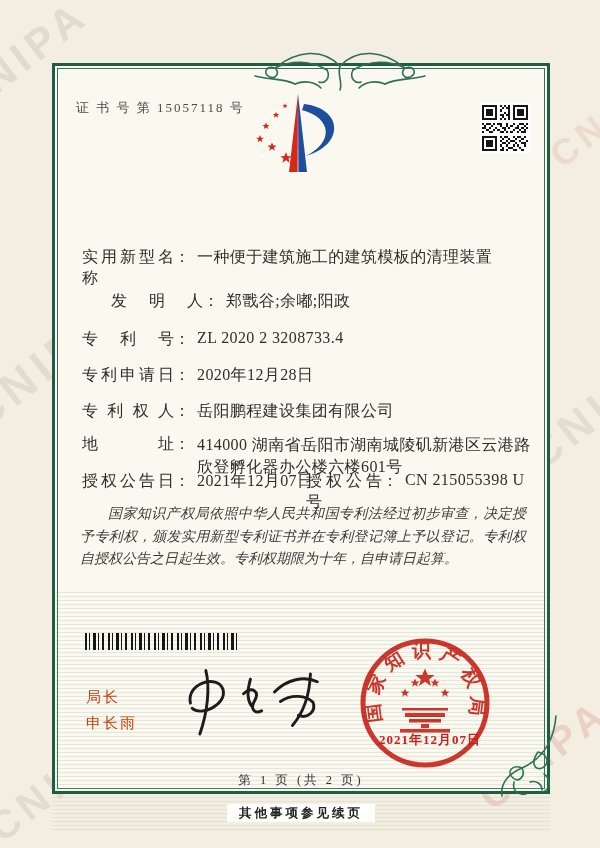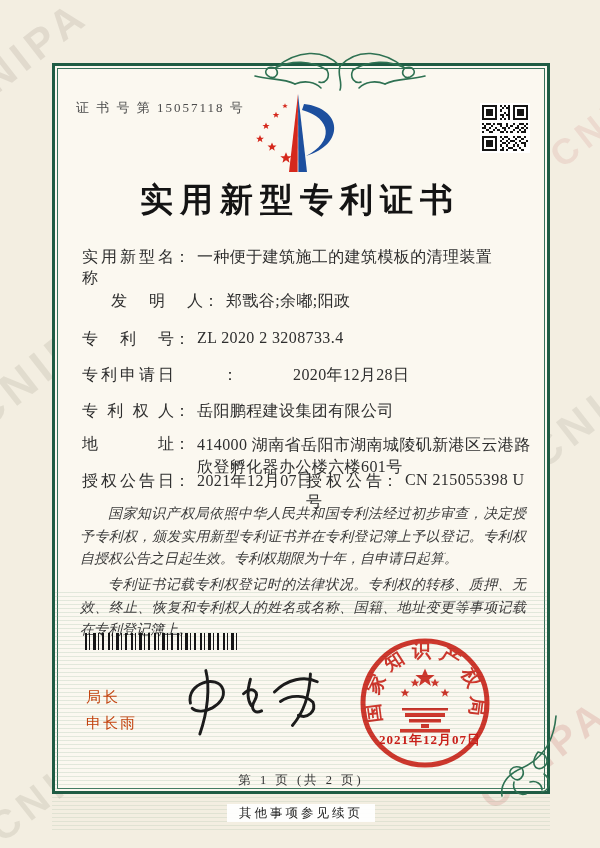--- a/index.html
+++ b/index.html
@@ -142,7 +142,6 @@
     </svg>
   </div>
 
-  <div class="title">实用新型专利证书</div>
 
   <div class="frow r-name">
     <span class="flabel">实用新型名称</span>

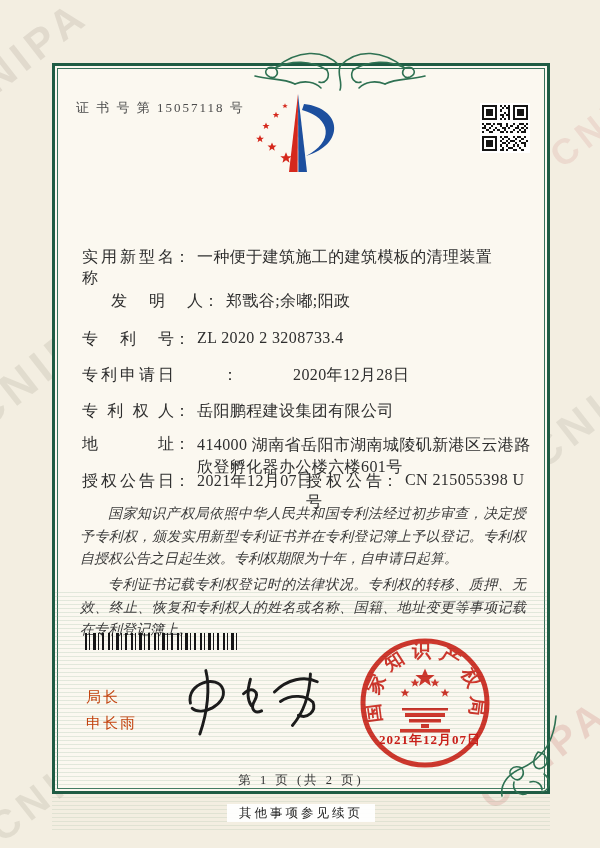--- a/index.html
+++ b/index.html
@@ -37,7 +37,7 @@
   .flabel{display:inline-block;width:92px;text-align:justify;text-align-last:justify;flex:none;}
   .fcolon{flex:none;margin-right:7px;}
   .fvalue{letter-spacing:0.4px;}
-  .r-name{top:247px;} .r-inv{top:291px;margin-left:29px;} .r-pat{top:329px;} .r-fil{top:365px;gap:48px;}
+  .r-name{top:247px;} .r-inv{top:291px;margin-left:29px;} .r-pat{top:329px;} .r-fil{top:365px;}
   .r-own{top:401px;} .r-adr{top:434px;} .r-gd{top:471px;} .r-gn{top:471px;left:306px;}
   .r-adr .fvalue{width:342px;line-height:1.35;}
   .r-gn .flabel{width:76px;}

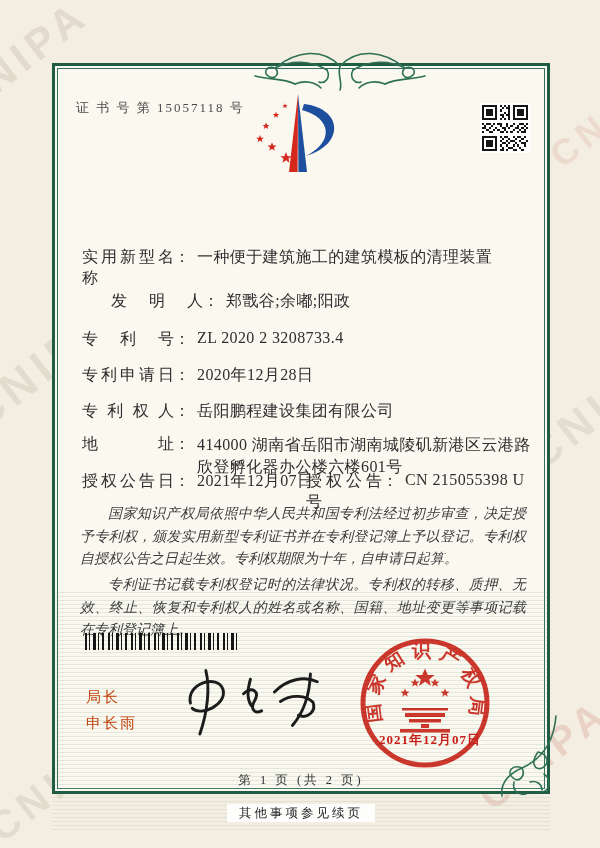--- a/index.html
+++ b/index.html
@@ -186,7 +186,6 @@
 
   <div class="paras">
     <p>国家知识产权局依照中华人民共和国专利法经过初步审查，决定授予专利权，颁发实用新型专利证书并在专利登记簿上予以登记。专利权自授权公告之日起生效。专利权期限为十年，自申请日起算。</p>
-    <p>专利证书记载专利权登记时的法律状况。专利权的转移、质押、无效、终止、恢复和专利权人的姓名或名称、国籍、地址变更等事项记载在专利登记簿上。</p>
   </div>
 
   <div class="barcode"></div>

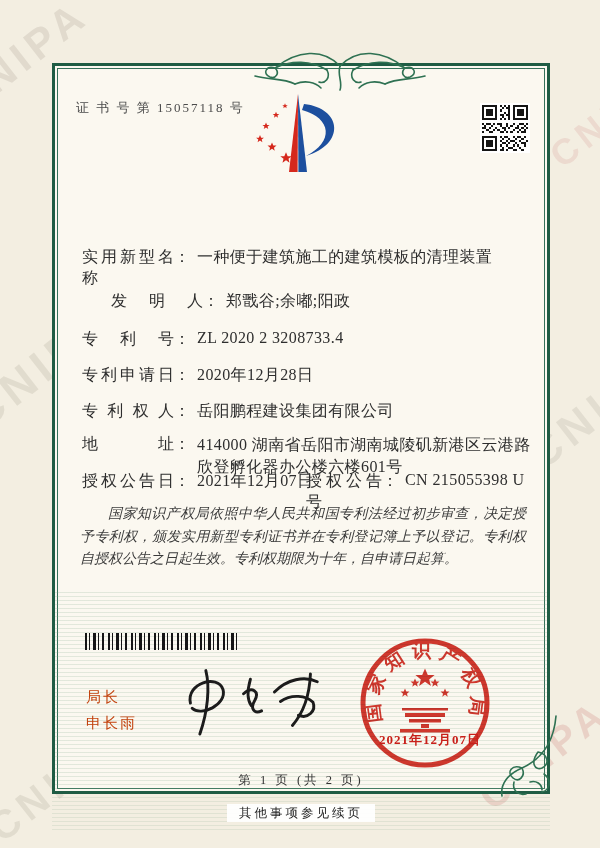--- a/index.html
+++ b/index.html
@@ -58,7 +58,7 @@
   .pageno{position:absolute;left:52px;top:772px;width:498px;text-align:center;
           font-size:12.5px;letter-spacing:3px;color:#333;}
   .note{position:absolute;left:52px;top:805px;width:498px;text-align:center;font-size:12.5px;color:#222;}
-  .note span{background:rgba(255,255,255,0.92);padding:2px 12px;letter-spacing:3px;}
+  .note span{background:rgba(255,255,255,0.92);padding:2px 12px;letter-spacing:3px;font-weight:bold;}
   .sealtext{font-size:19px;letter-spacing:7px;fill:#d0281e;font-weight:700;}
 </style>
 </head>

